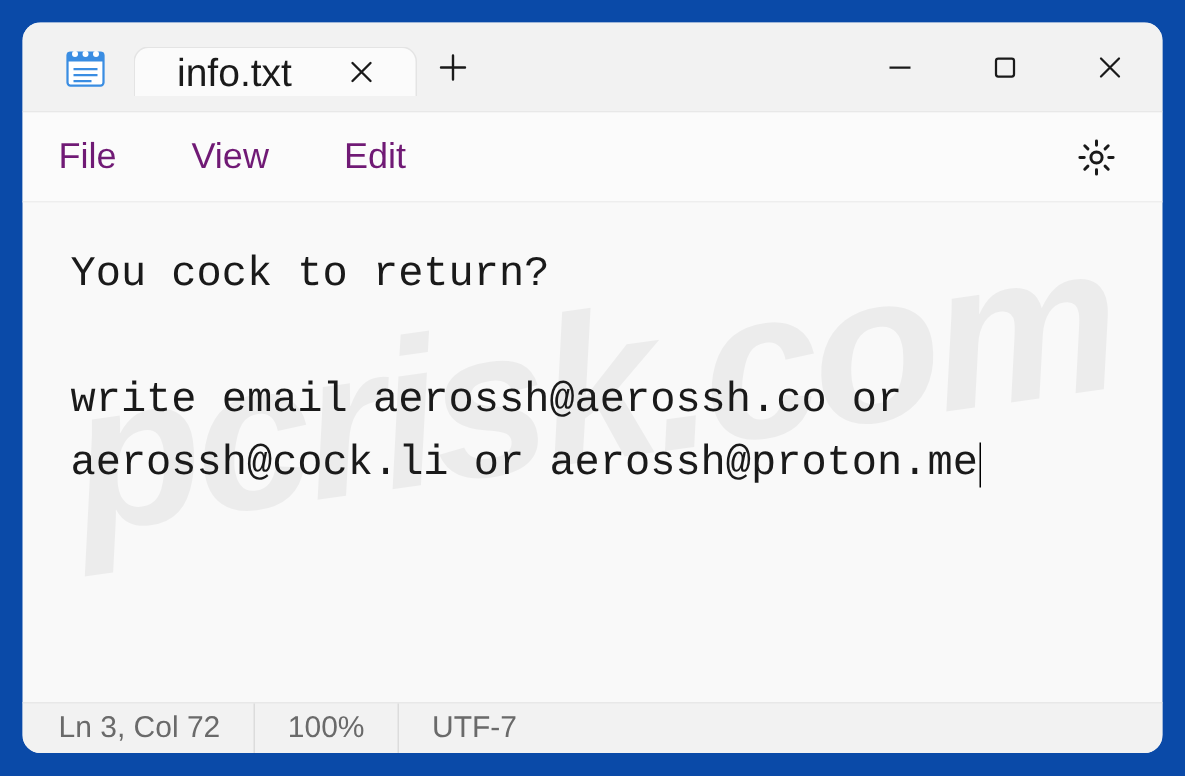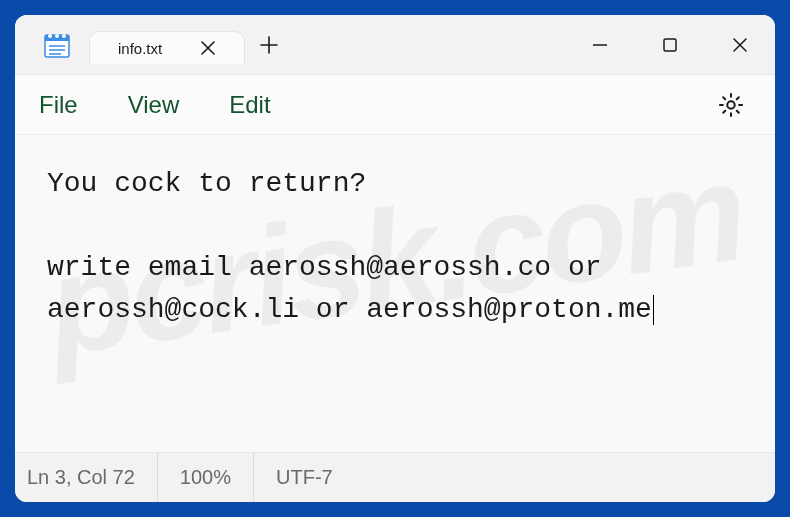--- a/index.html
+++ b/index.html
@@ -64,7 +64,7 @@
     gap: 30px;
   }
   .tab-title {
-    font-size: 15px;
+    font-size: 26px;
     color: #1a1a1a;
   }
   .tab-close {

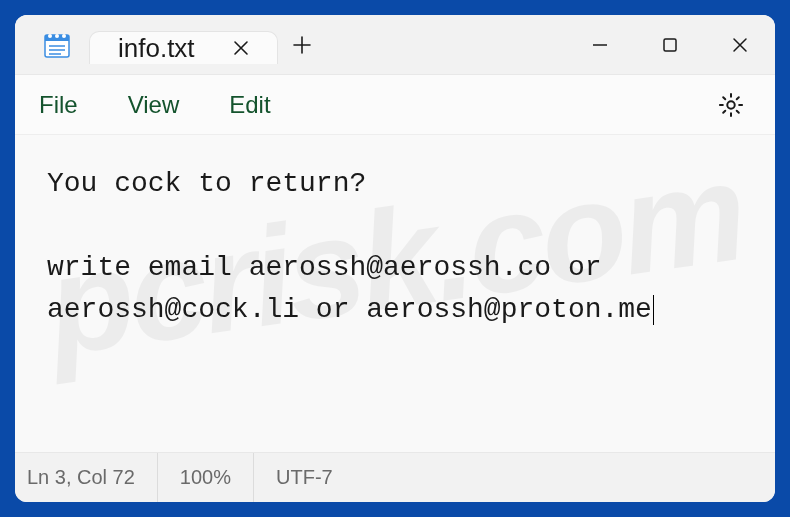--- a/index.html
+++ b/index.html
@@ -99,7 +99,7 @@
   }
   .menu-item {
     font-size: 24px;
-    color: #14532d;
+    color: #701a75;
     cursor: pointer;
   }
   .settings-btn {

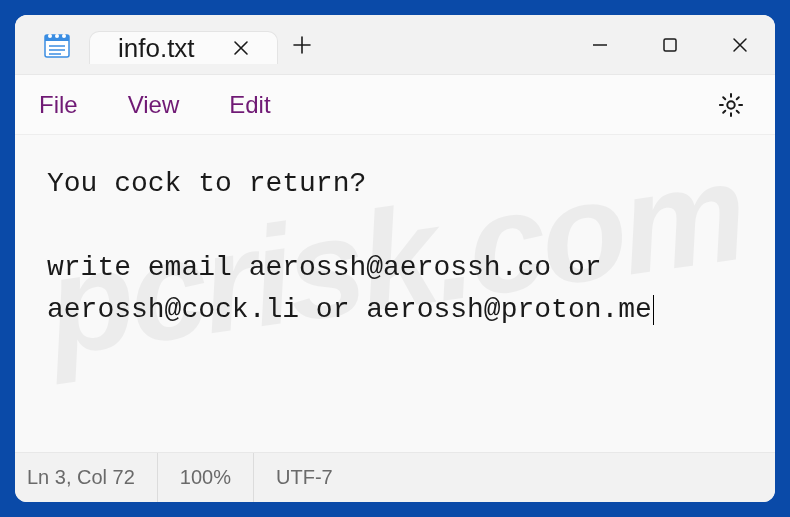--- a/index.html
+++ b/index.html
@@ -127,10 +127,10 @@
     margin-left: 1px;
   }
   .statusbar {
-    height: 50px;
-    display: flex;
-    align-items: center;
-    padding: 0 12px;
+    height: 34px;
+    display: flex;
+    align-items: center;
+    padding: 0 24px;
     background: #f2f2f2;
     border-top: 1px solid #e8e8e8;
     font-size: 20px;

